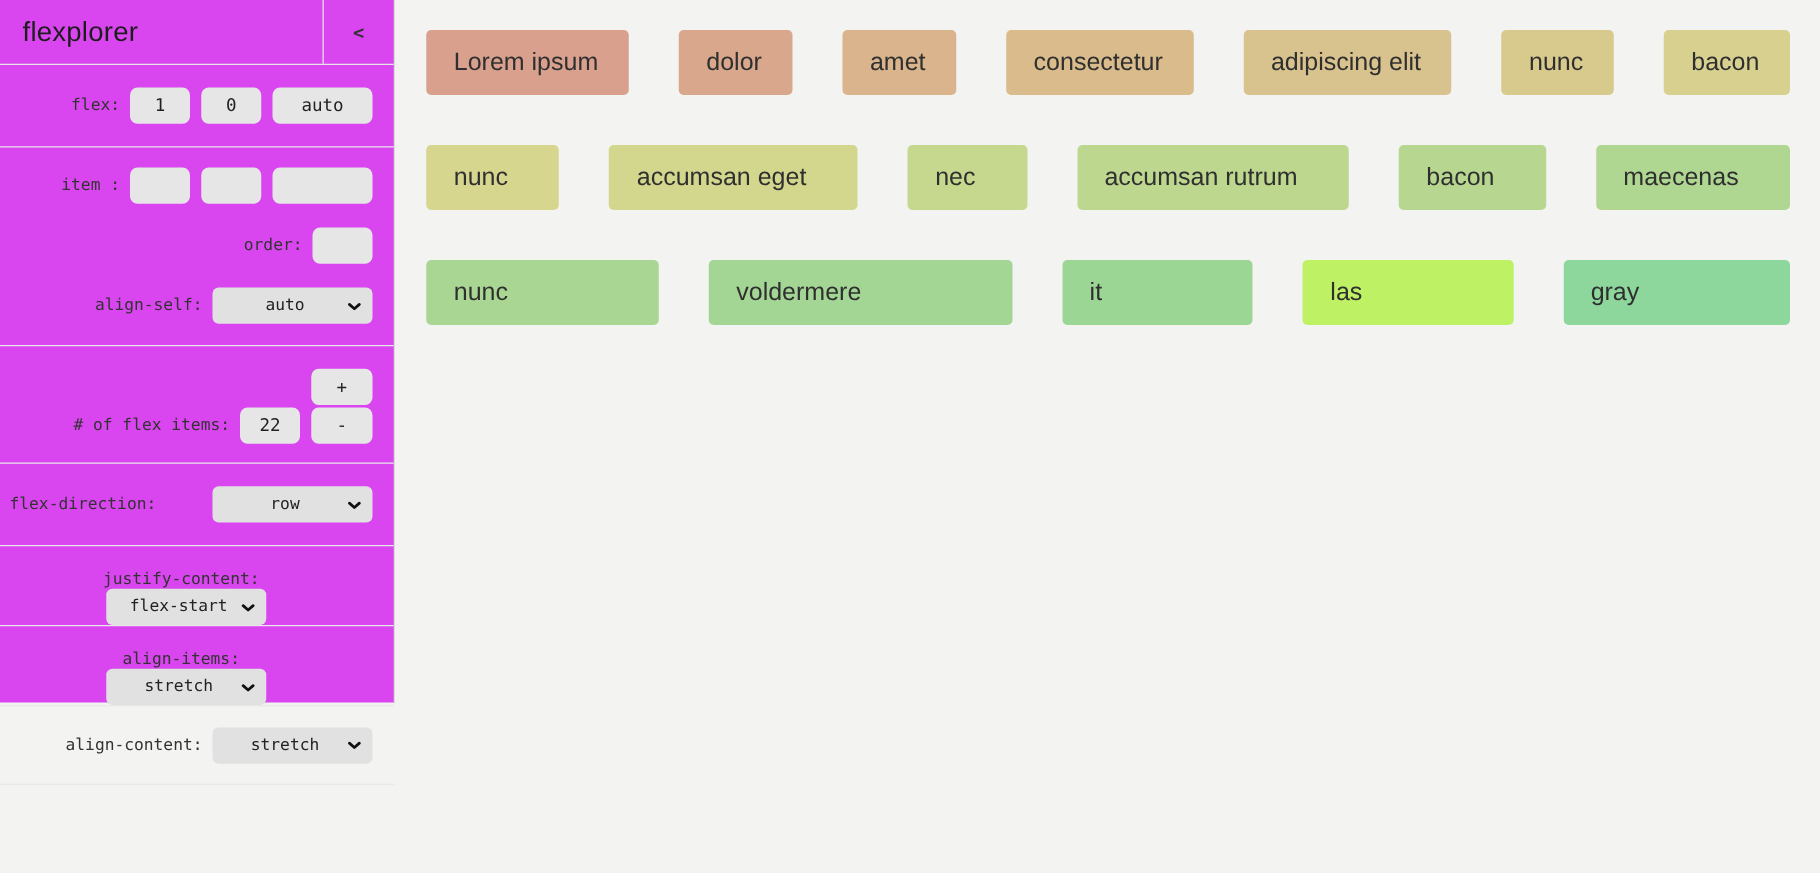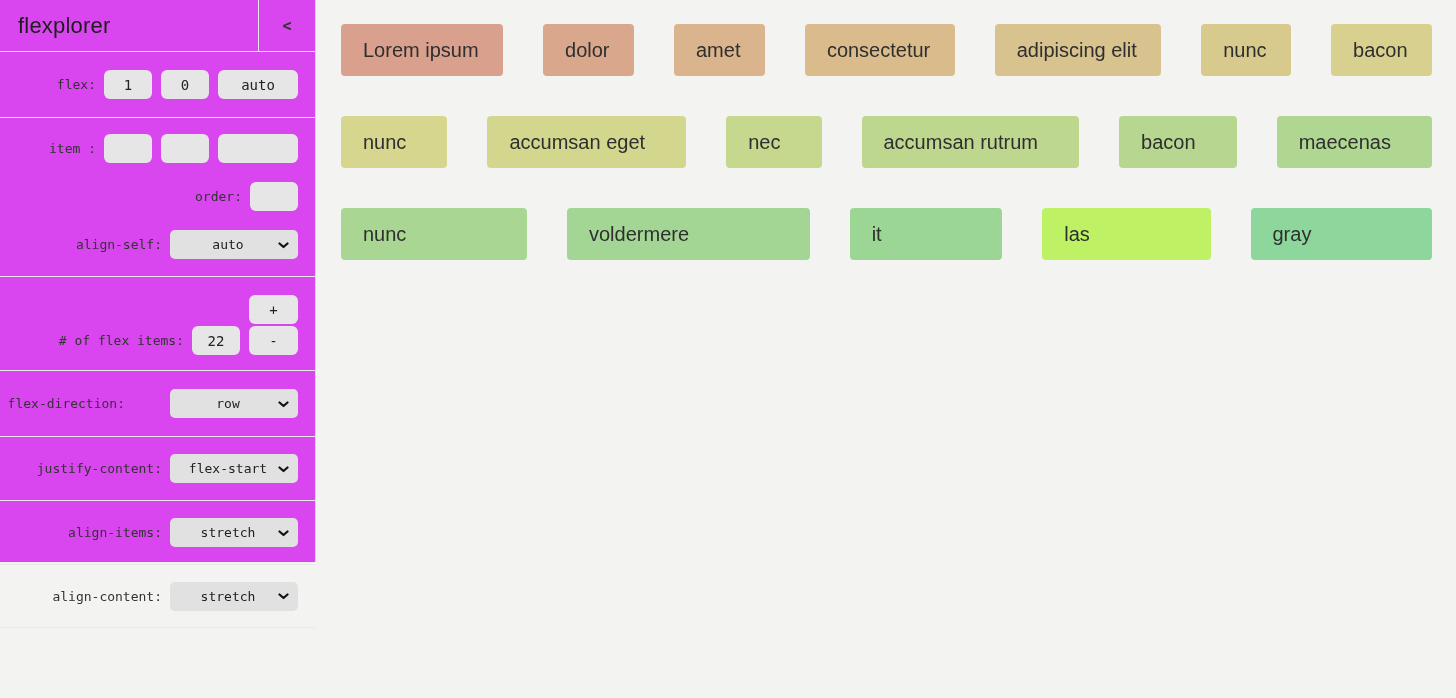--- a/index.html
+++ b/index.html
@@ -95,7 +95,7 @@
   .stepbtn + .stepbtn { margin-top: 2px; }
   .sec-dd { height: 66px; display: flex; align-items: center; justify-content: flex-end; gap: 37px; }
   .sec-dd2 { height: 63px; display: flex; align-items: center; justify-content: flex-end; }
-  .sec-dd3 { height: 64px; display: flex; align-items: center; justify-content: flex-end; }
+  .sec-dd3 { height: 64px; display: flex; align-items: center; justify-content: flex-end; flex-direction: column; }
 
   
   .stage {

